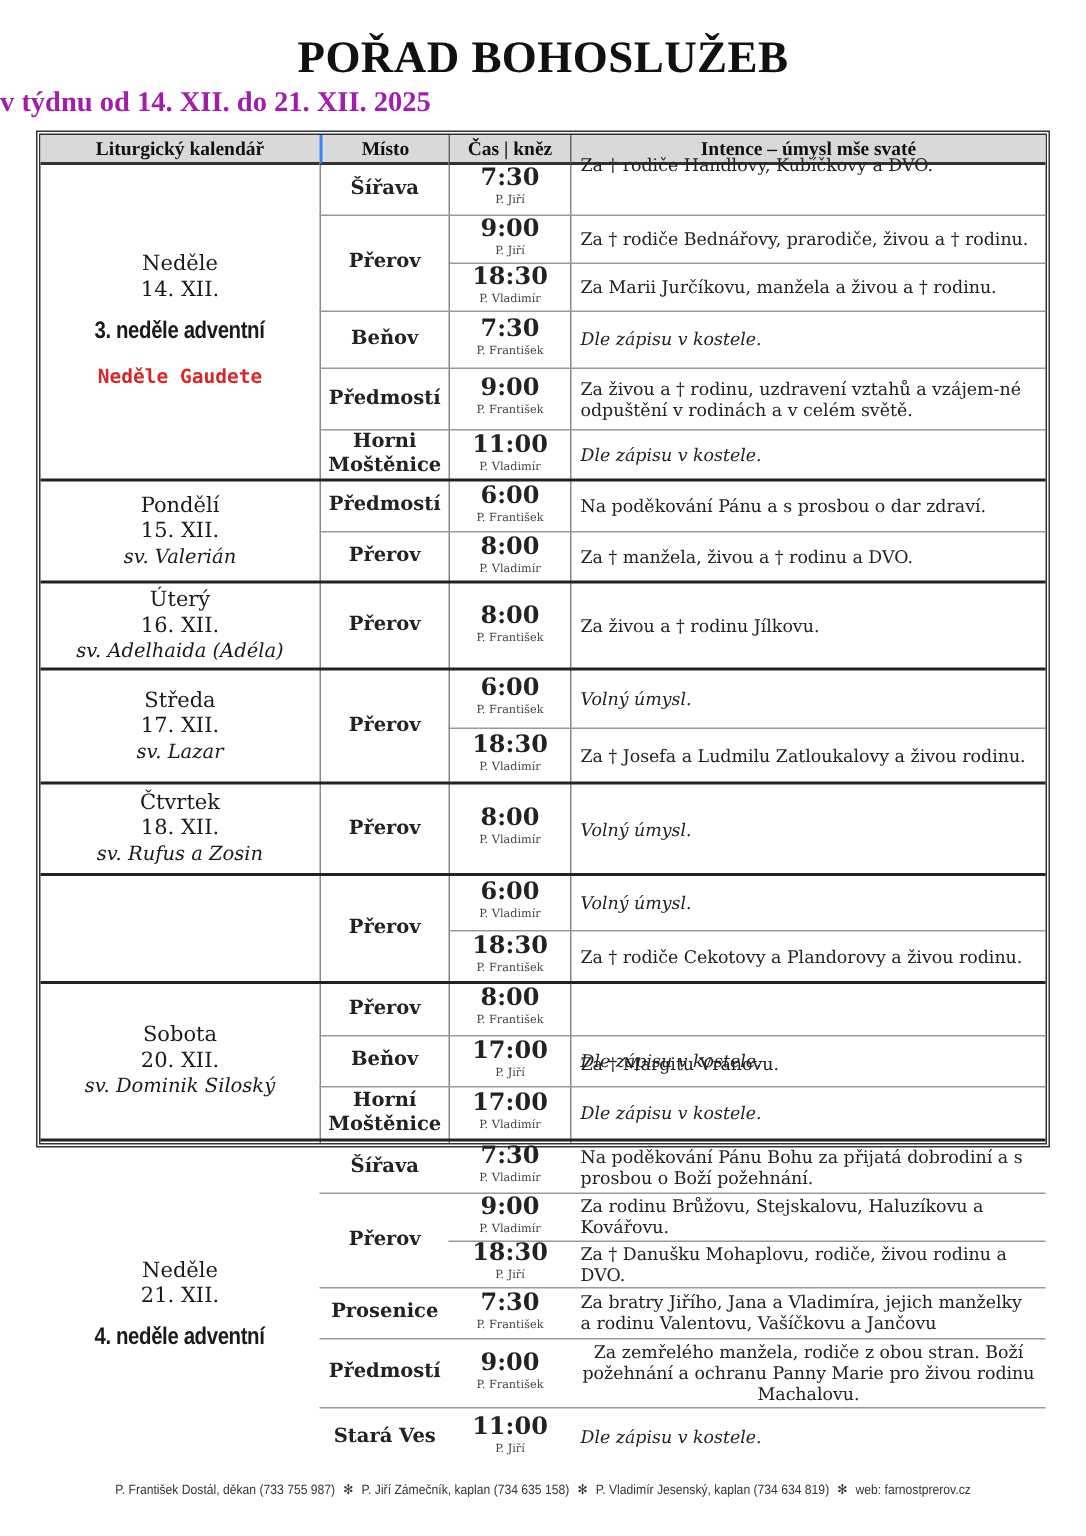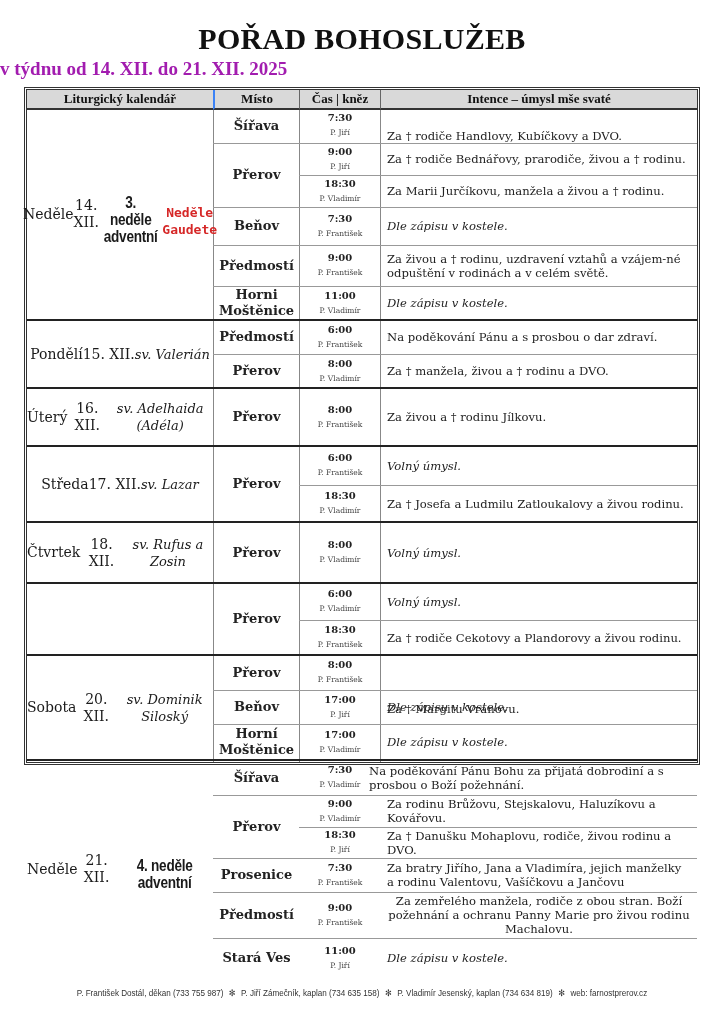--- a/index.html
+++ b/index.html
@@ -25,7 +25,7 @@
   .day .gaudete { font-family:"DejaVu Sans Mono", monospace; color:#d62828; font-size:13px; margin-top:14px; font-weight:bold; }
   .place { font-size:13px; line-height:16px; font-weight:bold; color:#222; }
   .time { flex-direction:column; line-height:14px; }
-  .time .t { font-size:10px; font-weight:bold; color:#222; }
+  .time .t { font-size:16px; font-weight:bold; color:#222; }
   .time .p { font-size:7.5px; color:#444; margin-top:1px; }
   .intent { justify-content:flex-start; text-align:left; padding:0 6px; font-size:11.6px; line-height:14px; color:#222; }
   .intent.it { font-style:italic; }

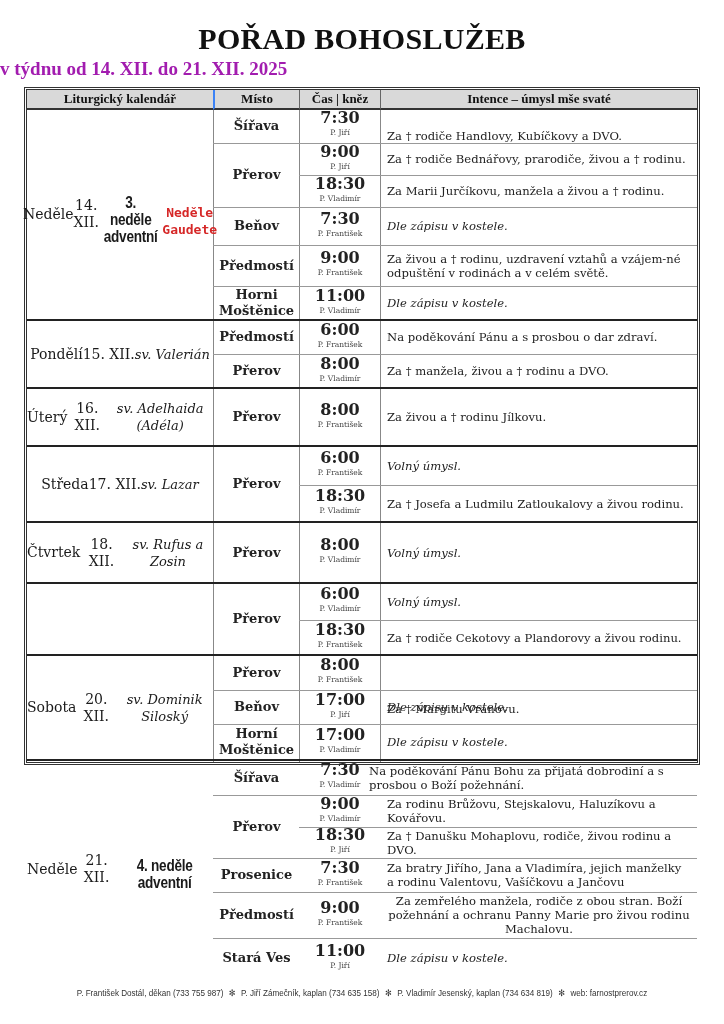--- a/index.html
+++ b/index.html
@@ -124,7 +124,7 @@
       <div class="t">7:30</div>
       <div class="p">P. Jiří</div>
     </div>
-    <div class="cell intent" style="left: 354px; top: 28px; width: 316px; height: 35px;">Za † rodiče Handlovy, Kubíčkovy a DVO.</div>
+    <div class="cell intent" style="left: 354px; top: 2px; width: 316px; height: 35px;">Za † rodiče Handlovy, Kubíčkovy a DVO.</div>
     <div class="cell time" style="left: 273px; top: 53px; width: 80px; height: 32px;">
       <div class="t">9:00</div>
       <div class="p">P. Jiří</div>

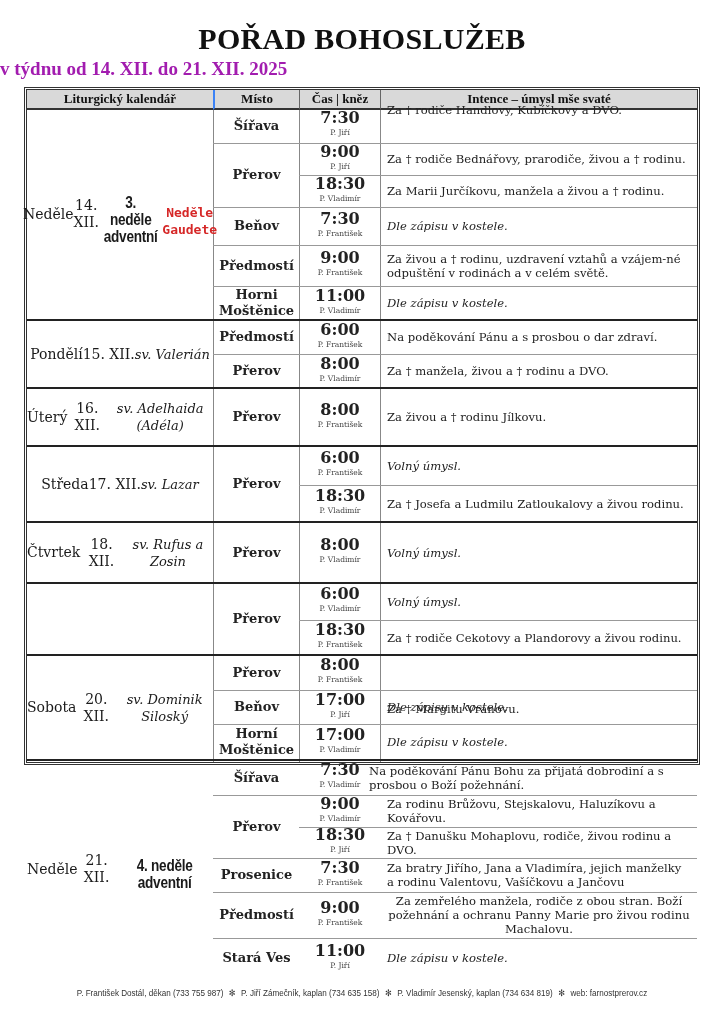--- a/index.html
+++ b/index.html
@@ -18,7 +18,7 @@
   .vline { position:absolute; width:1px; background:#888; }
   .hline { position:absolute; height:1px; background:#999; }
   .hline.thick { height:2px; background:#222; }
-  .day { flex-direction:row; font-size:13px; line-height:17px; }
+  .day { flex-direction:column; font-size:13px; line-height:17px; }
   .day .dname, .day .ddate { font-weight:normal; font-size:14px; }
   .day .saint { font-style:italic; font-size:13px; }
   .day .feast { font-family:"Liberation Sans", sans-serif; font-weight:bold; font-size:16px; margin-top:10px; transform:scaleX(0.85); letter-spacing:-0.3px; }

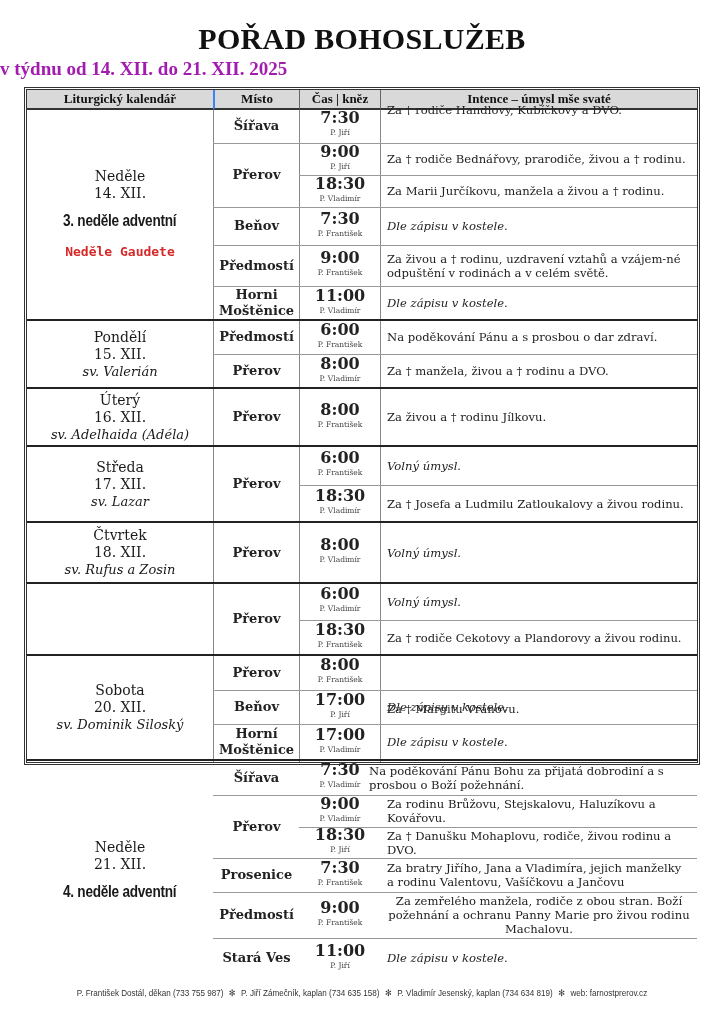--- a/index.html
+++ b/index.html
@@ -212,7 +212,7 @@
       <div class="t">7:30</div>
       <div class="p">P. Vladimír</div>
     </div>
-    <div class="cell intent" style="left: 336px; top: 670px; width: 316px; height: 35px;">Na poděkování Pánu Bohu za přijatá dobrodiní a s prosbou o Boží požehnání.</div>
+    <div class="cell intent" style="left: 354px; top: 670px; width: 316px; height: 35px;">Na poděkování Pánu Bohu za přijatá dobrodiní a s prosbou o Boží požehnání.</div>
     <div class="cell time" style="left: 273px; top: 705px; width: 80px; height: 32px;">
       <div class="t">9:00</div>
       <div class="p">P. Vladimír</div>

